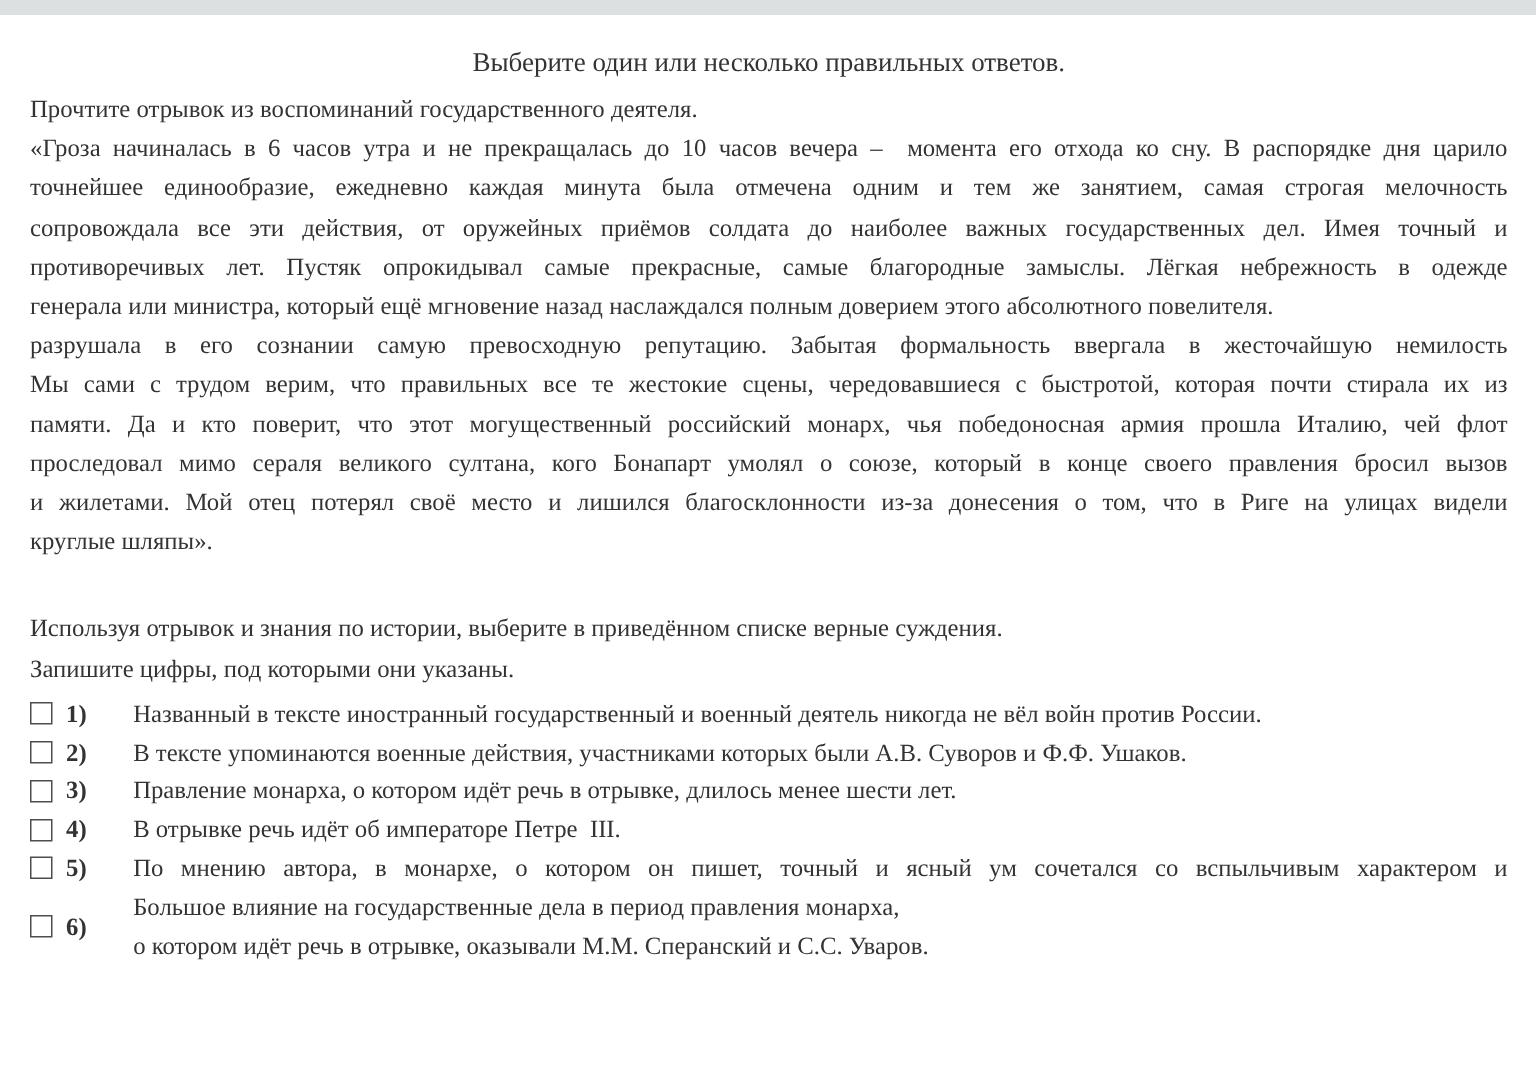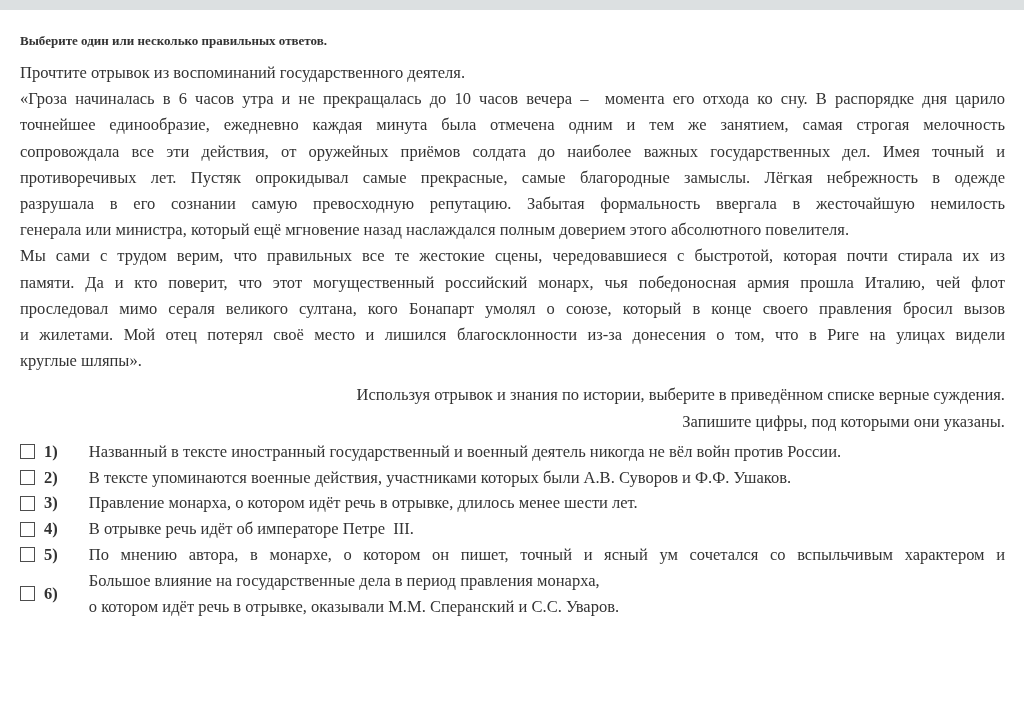--- a/index.html
+++ b/index.html
@@ -16,10 +16,11 @@
   }
   .content{margin:0 19px 0 20px;}
   .title{
-    font-weight:bold;
-    font-size:13px;
+    font-weight:normal;
+    font-size:18px;
     margin:18px 0 6px 0;
     line-height:26px;
+    text-align:center;
   }
   .line{
     line-height:26.2px;

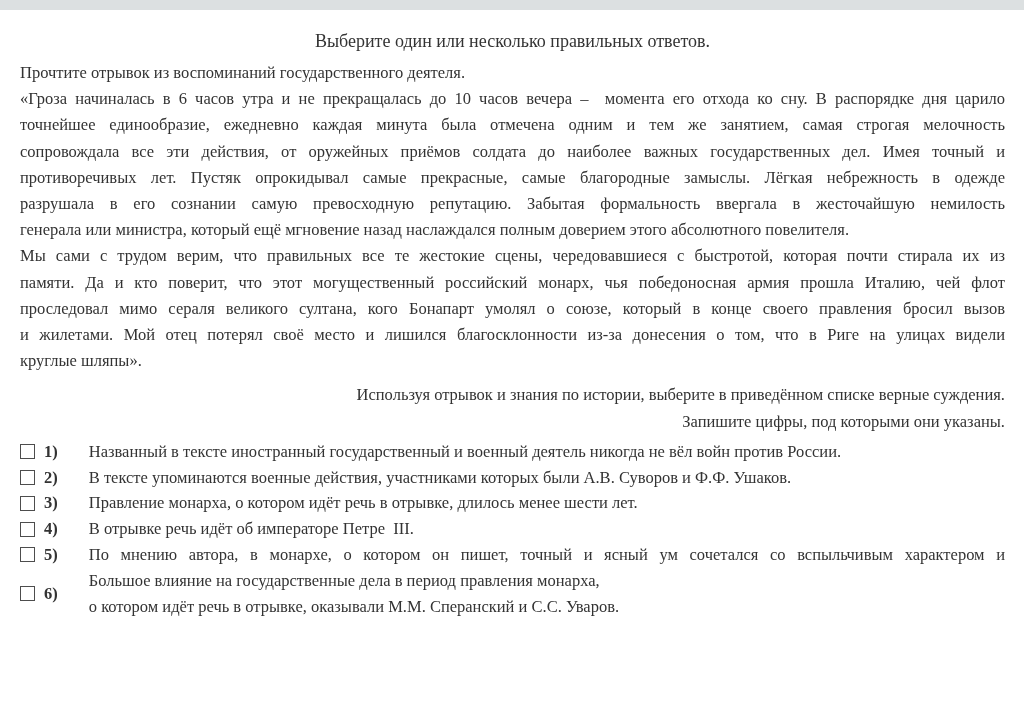--- a/index.html
+++ b/index.html
@@ -71,8 +71,8 @@
         <div class="line just">точнейшее единообразие, ежедневно каждая минута была отмечена одним и тем же занятием, самая строгая мелочность</div>
         <div class="line just">сопровождала все эти действия, от оружейных приёмов солдата до наиболее важных государственных дел. Имея точный и</div>
         <div class="line just">противоречивых лет. Пустяк опрокидывал самые прекрасные, самые благородные замыслы. Лёгкая небрежность в одежде</div>
+        <div class="line">генерала или министра, который ещё мгновение назад наслаждался полным доверием этого абсолютного повелителя.</div>
         <div class="line just">разрушала в его сознании самую превосходную репутацию. Забытая формальность ввергала в жесточайшую немилость</div>
-        <div class="line">генерала или министра, который ещё мгновение назад наслаждался полным доверием этого абсолютного повелителя.</div>
         <div class="line just">Мы сами с трудом верим, что правильных все те жестокие сцены, чередовавшиеся с быстротой, которая почти стирала их из</div>
         <div class="line just">памяти. Да и кто поверит, что этот могущественный российский монарх, чья победоносная армия прошла Италию, чей флот</div>
         <div class="line just">проследовал мимо сераля великого султана, кого Бонапарт умолял о союзе, который в конце своего правления бросил вызов</div>

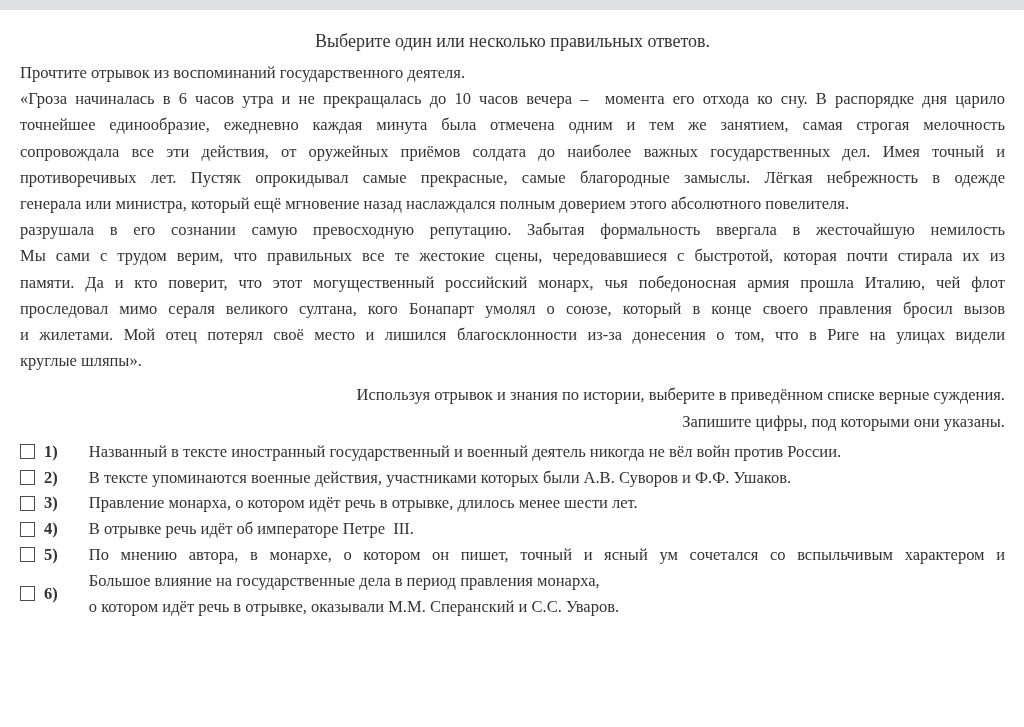--- a/index.html
+++ b/index.html
@@ -32,7 +32,7 @@
     font-family:Liberation Serif, serif;
   }
   .passage{margin:0;}
-  .instructions{margin-top:8px;text-align:right;}
+  .instructions{margin-top:32px;}
   .options{margin-top:4px;}
   .opt-row{
     display:flex;

